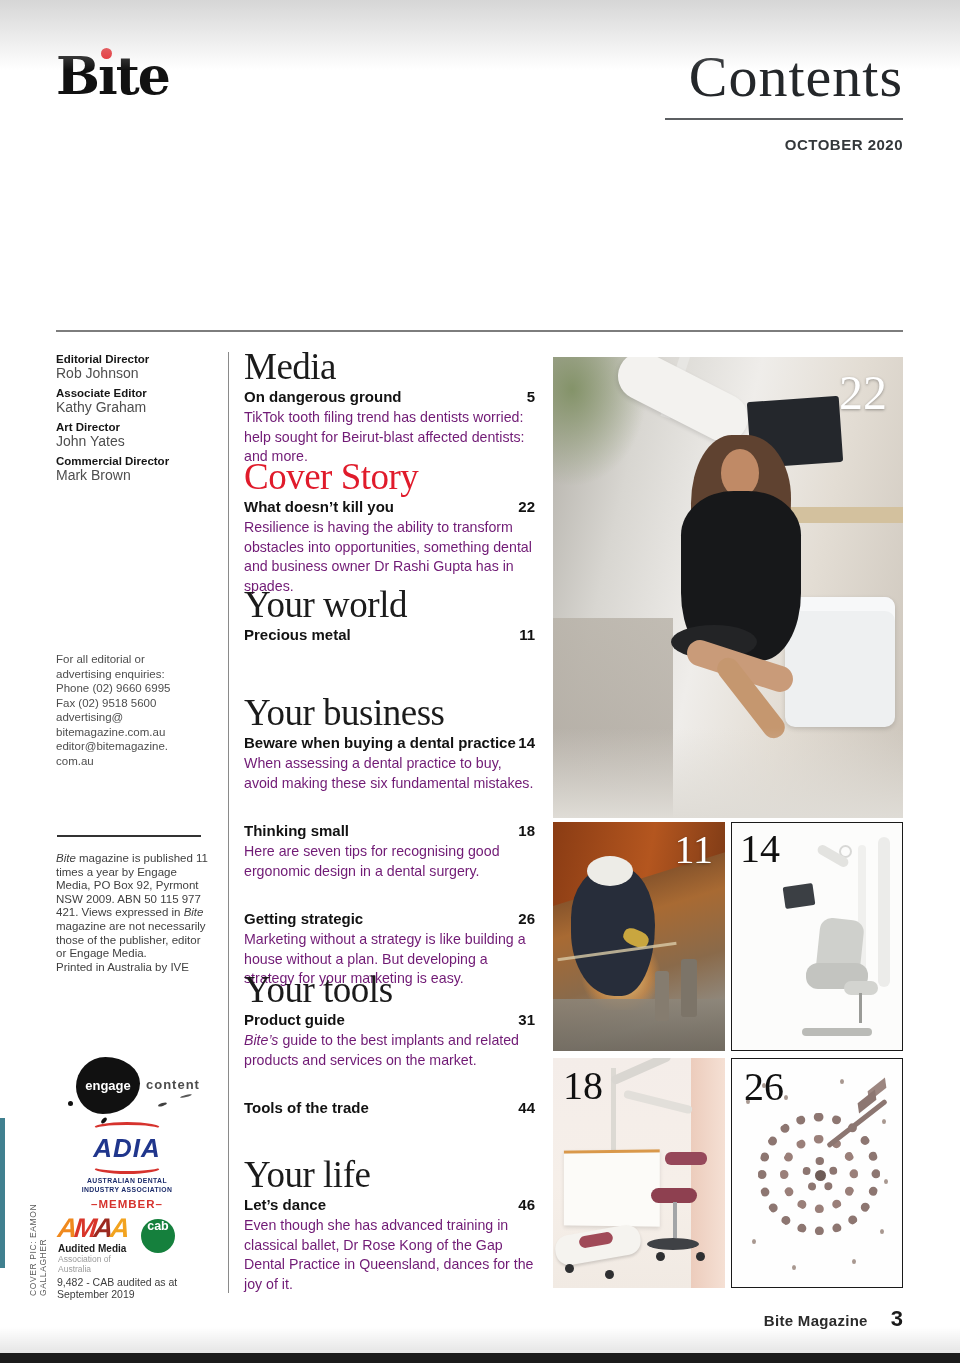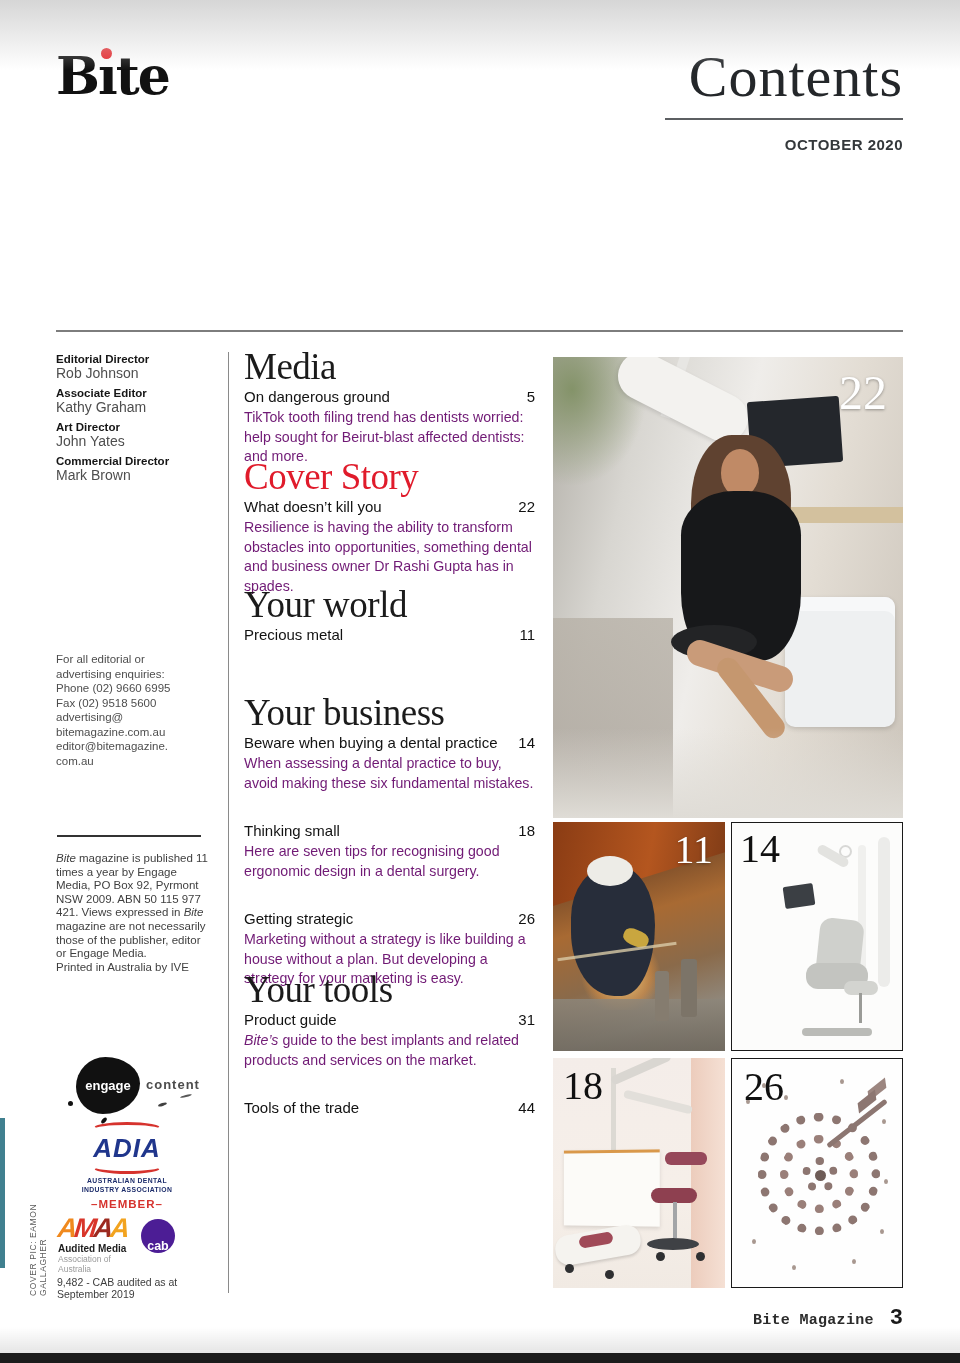--- a/index.html
+++ b/index.html
@@ -90,7 +90,7 @@
   .entry { margin-bottom:28px; }
   .entry:last-child { margin-bottom:0; }
   .entry-row { display:flex; justify-content:space-between; align-items:baseline;
-    font-weight:400; font-size:15px; line-height:19px; color:#121212; }
+    font-weight:700; font-size:15px; line-height:19px; color:#121212; }
   .edesc { margin-top:2px; font-size:14.2px; line-height:19.5px; color:#701a75; }
   .edesc .it { font-style:italic; }
   .s-news{top:348px;} .s-cover{top:458px;} .s-world{top:586px;} .s-business{top:694px;}

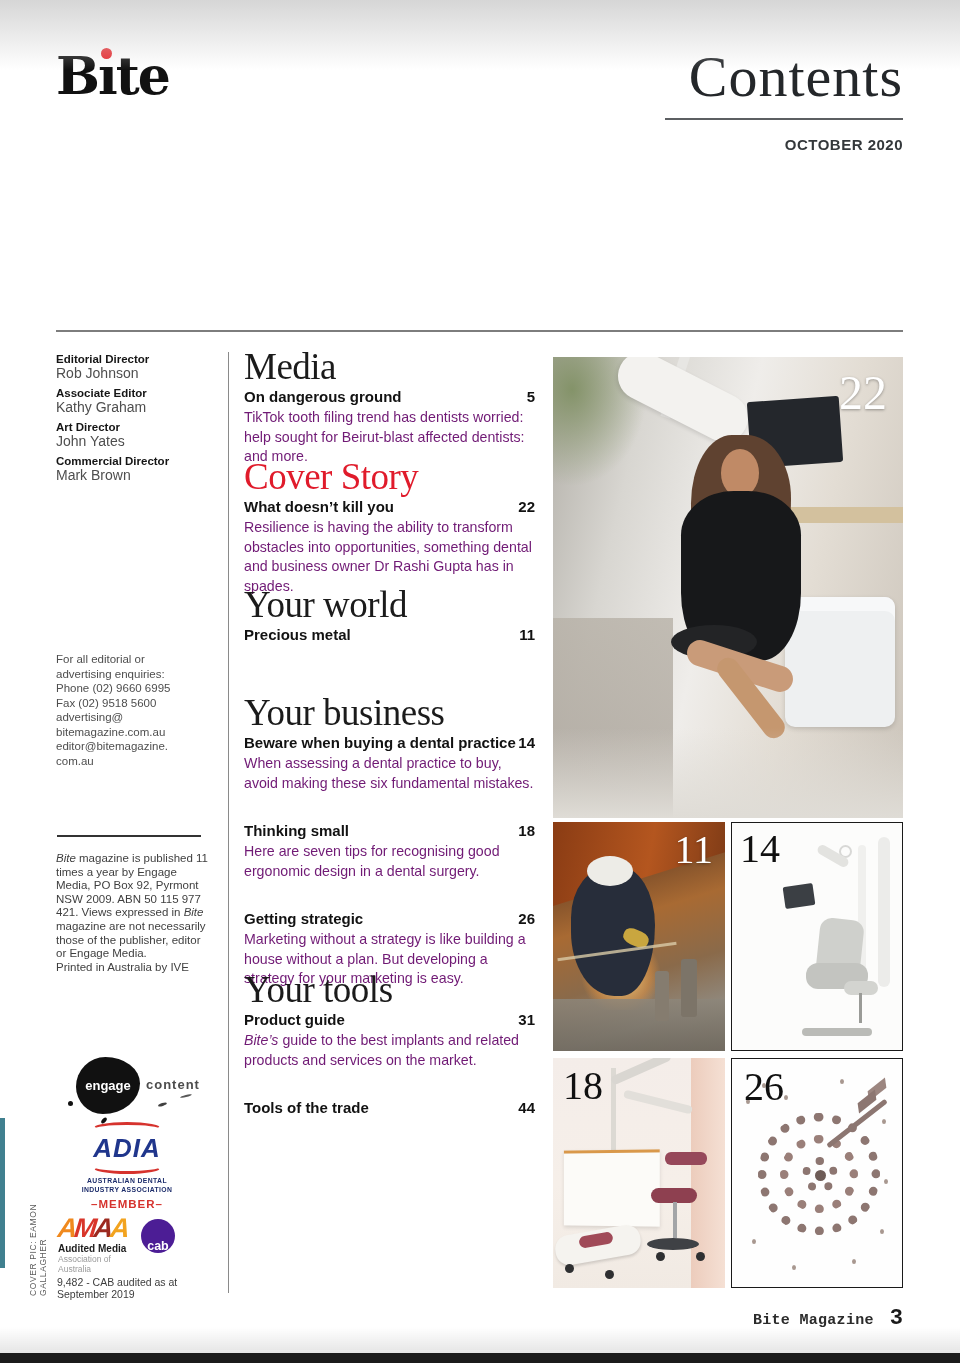--- a/index.html
+++ b/index.html
@@ -355,6 +355,16 @@
     </div>
   </div>
 
+  <div class="toc s-life">
+    <div class="sec-head">Your life</div>
+    <div class="entry">
+      <div class="entry-row">
+          <span class="etitle">Let’s dance</span>
+          <span class="epage">46</span>
+        </div>
+      <p class="edesc">Even though she has advanced training in classical ballet, Dr Rose Kong of the Gap Dental Practice in Queensland, dances for the joy of it.</p>
+    </div>
+  </div>
 
   <div class="photo ph-main">
     <div class="greenery"></div>

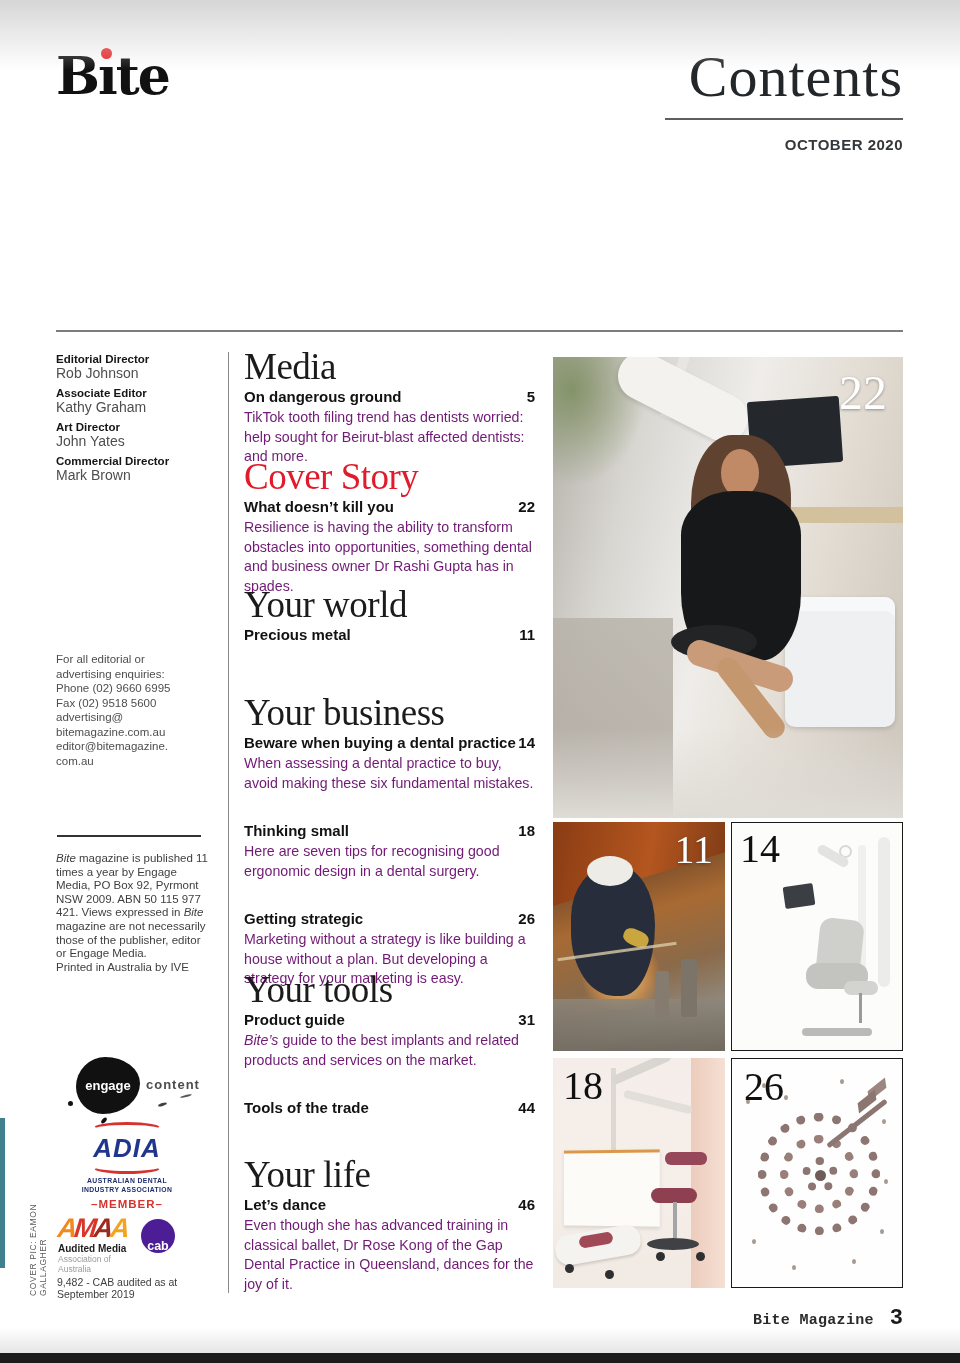--- a/index.html
+++ b/index.html
@@ -73,7 +73,7 @@
   .amaa .t1 { font-weight:700; font-size:10px; color:#1c1c1c; margin-top:2px; }
   .amaa .t2 { font-size:8.5px; color:#9b9b9b; }
   .cab { position:absolute; left:141px; top:1219px; width:34px; height:34px; border-radius:50%;
-    background:#4c1d95; display:flex; align-items:flex-end; justify-content:center; }
+    background:#15803d; display:flex; align-items:flex-start; justify-content:center; }
   .cab span { color:#fff; font-weight:700; font-size:12.5px; }
   .audit-note { position:absolute; left:57px; top:1276px; width:170px; font-size:10.5px; color:#3d3d3d; }
 

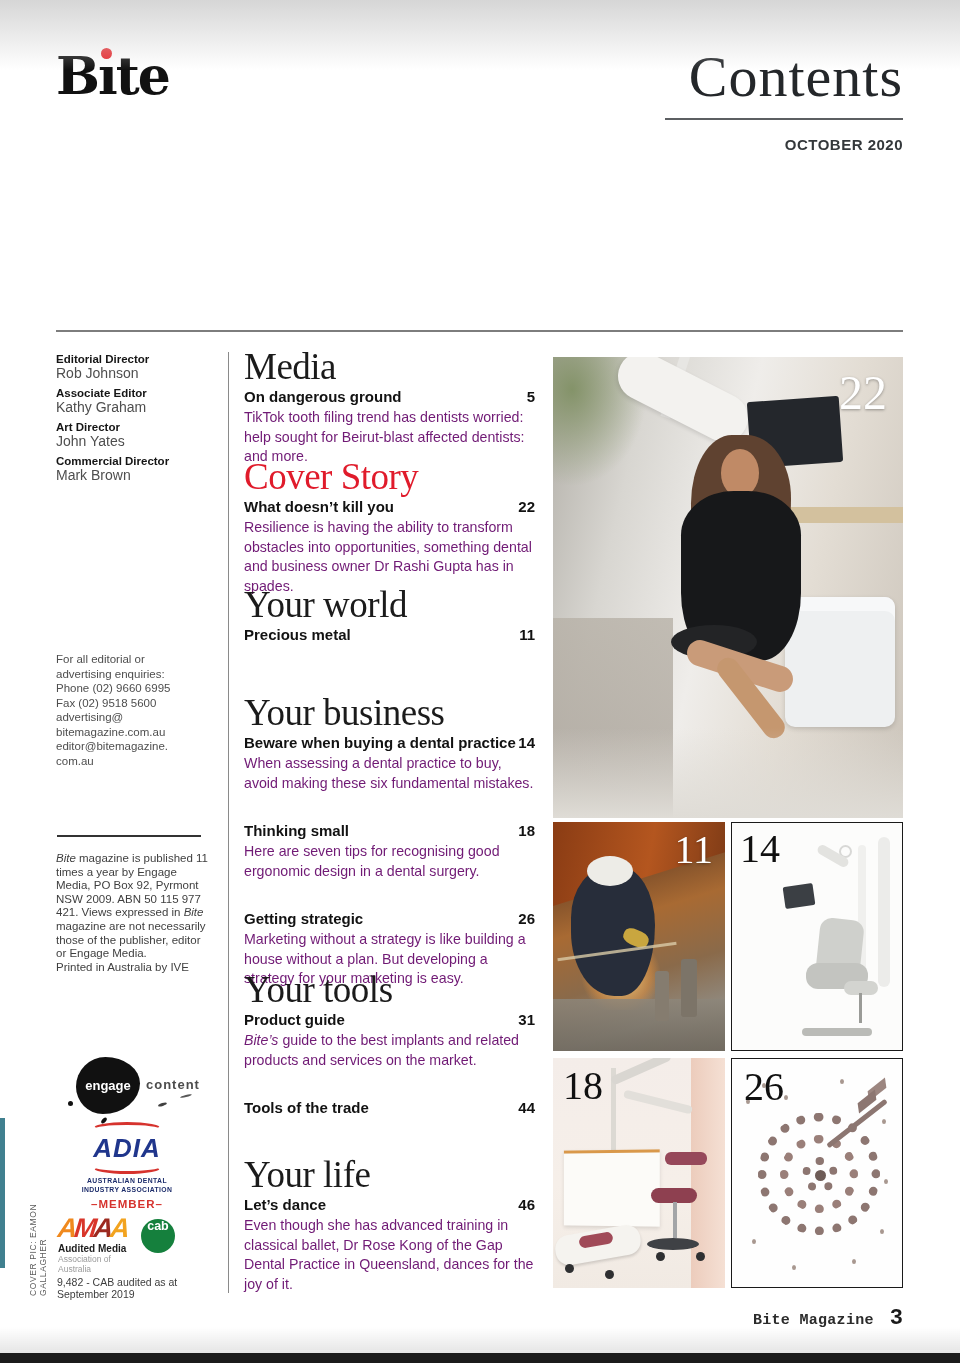--- a/index.html
+++ b/index.html
@@ -189,7 +189,7 @@
   .sc9{left:52px;top:36px;} .sc10{left:108px;top:20px;}
 
   
-  .footer { position:absolute; right:57px; top:1306px; display:flex; align-items:baseline; gap:16px;font-family:Liberation Mono, monospace; }
+  .footer { position:absolute; right:57px; top:1306px; display:flex; align-items:baseline; gap:23px; }
   .footer .mag { font-weight:700; font-size:15px; color:#2b2b2b; letter-spacing:0.3px; }
   .footer .pg { font-weight:700; font-size:22px; color:#1a1a1a; }
 </style>

